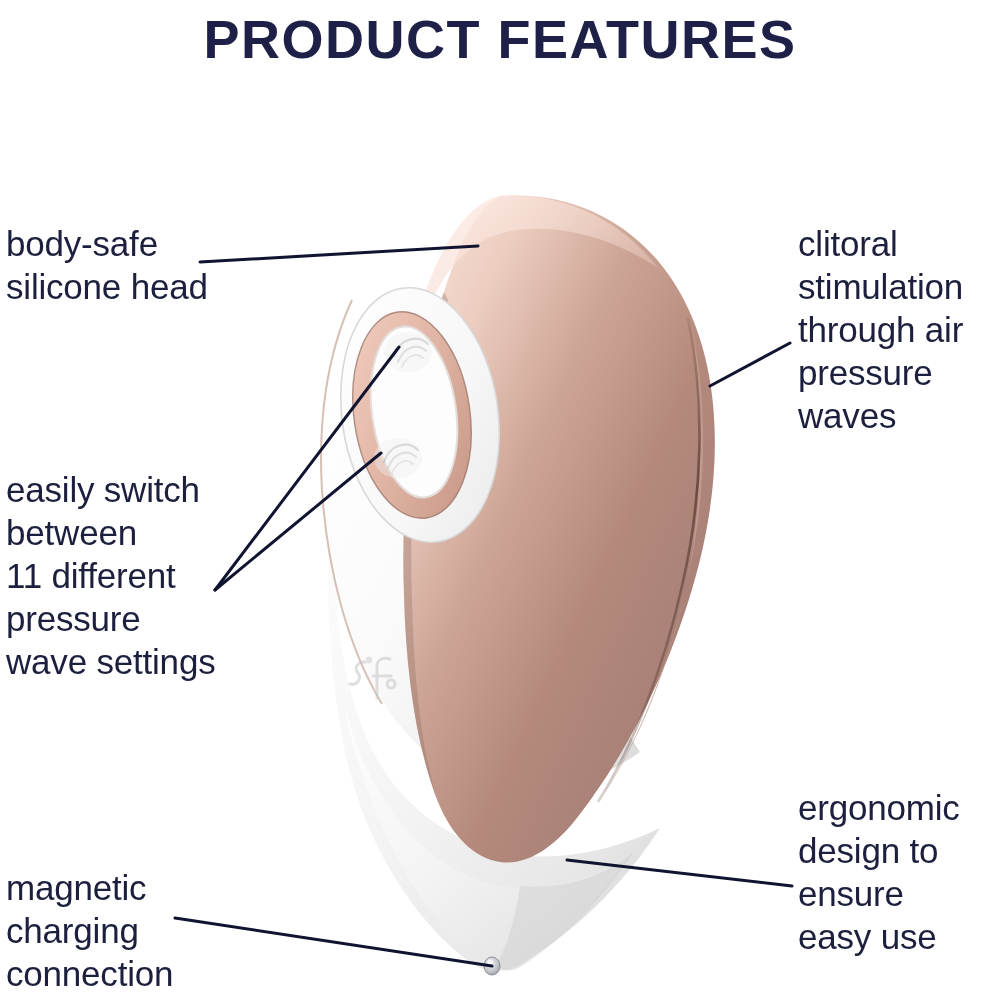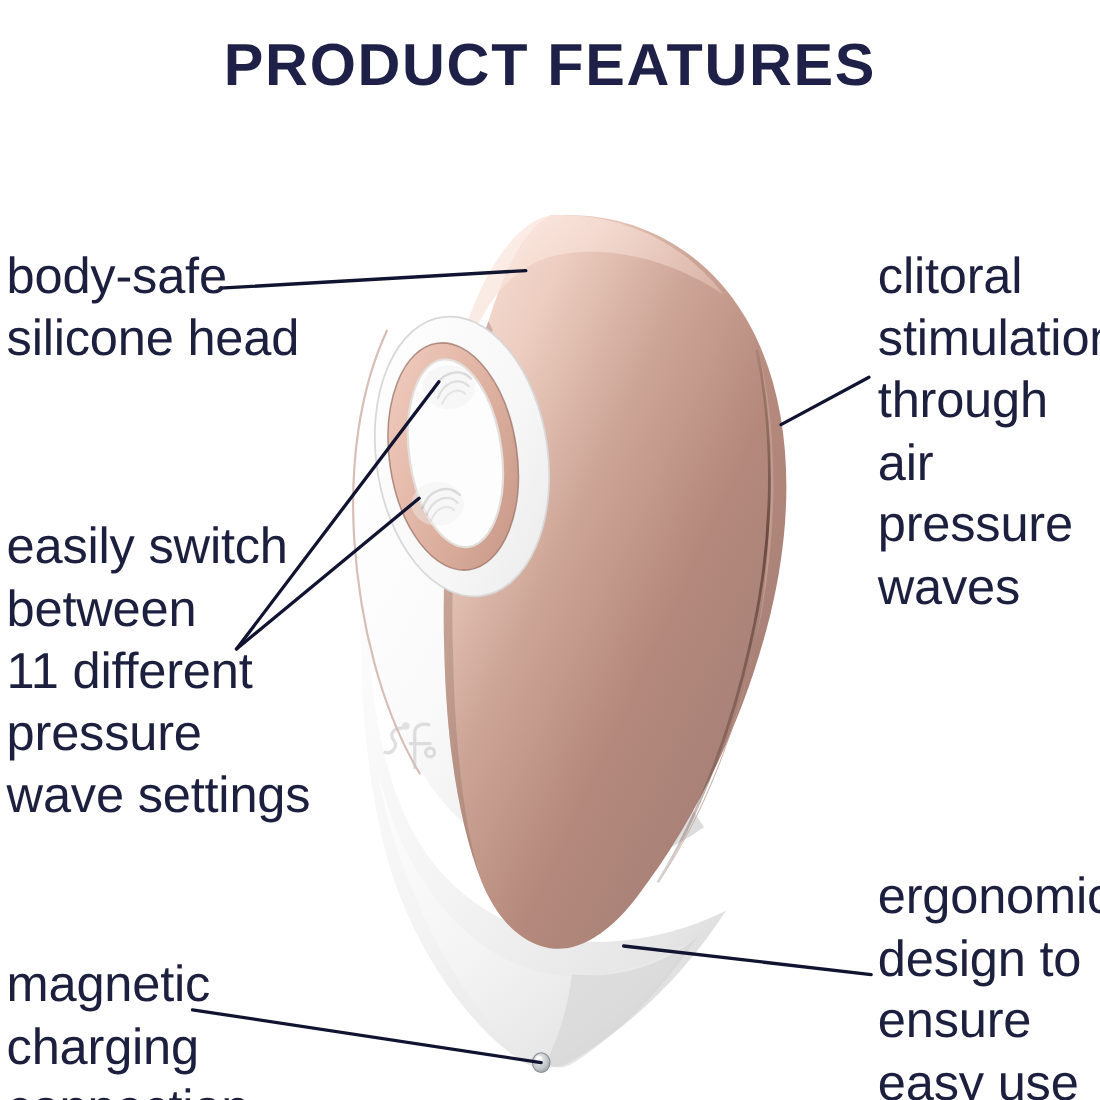--- a/index.html
+++ b/index.html
@@ -27,7 +27,7 @@
   
   #title {
     position: absolute;
-    top: 31px;
+    top: 11px;
     left: 0;
     width: 1000px;
     text-align: center;

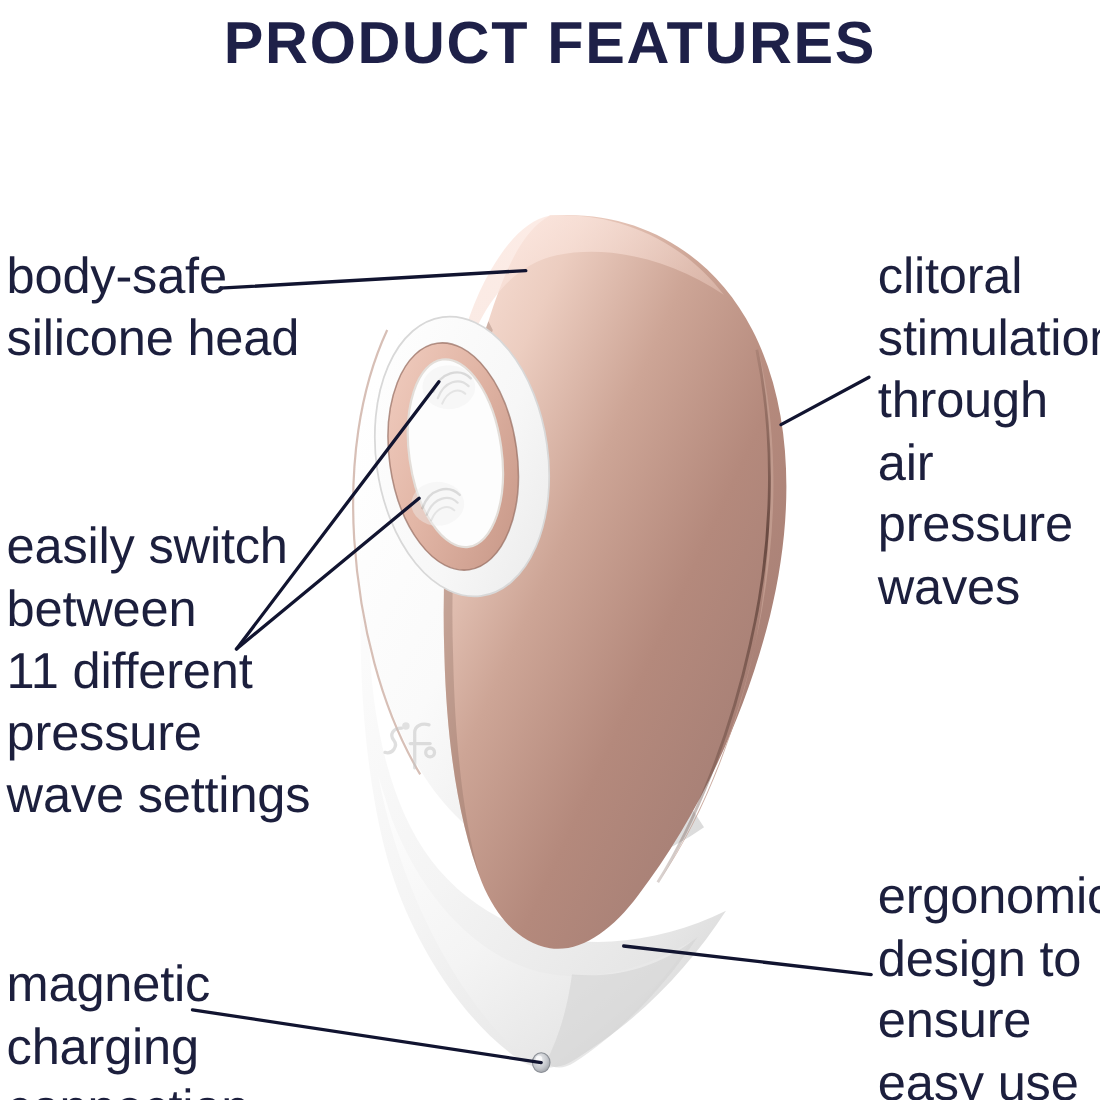--- a/index.html
+++ b/index.html
@@ -43,7 +43,7 @@
   .callout {
     position: absolute;
     color: #1c1f3d;
-    font-size: 46px;
+    font-size: 35px;
     line-height: 1.23;
     font-family: "Liberation Sans", sans-serif;
     font-weight: 400;

